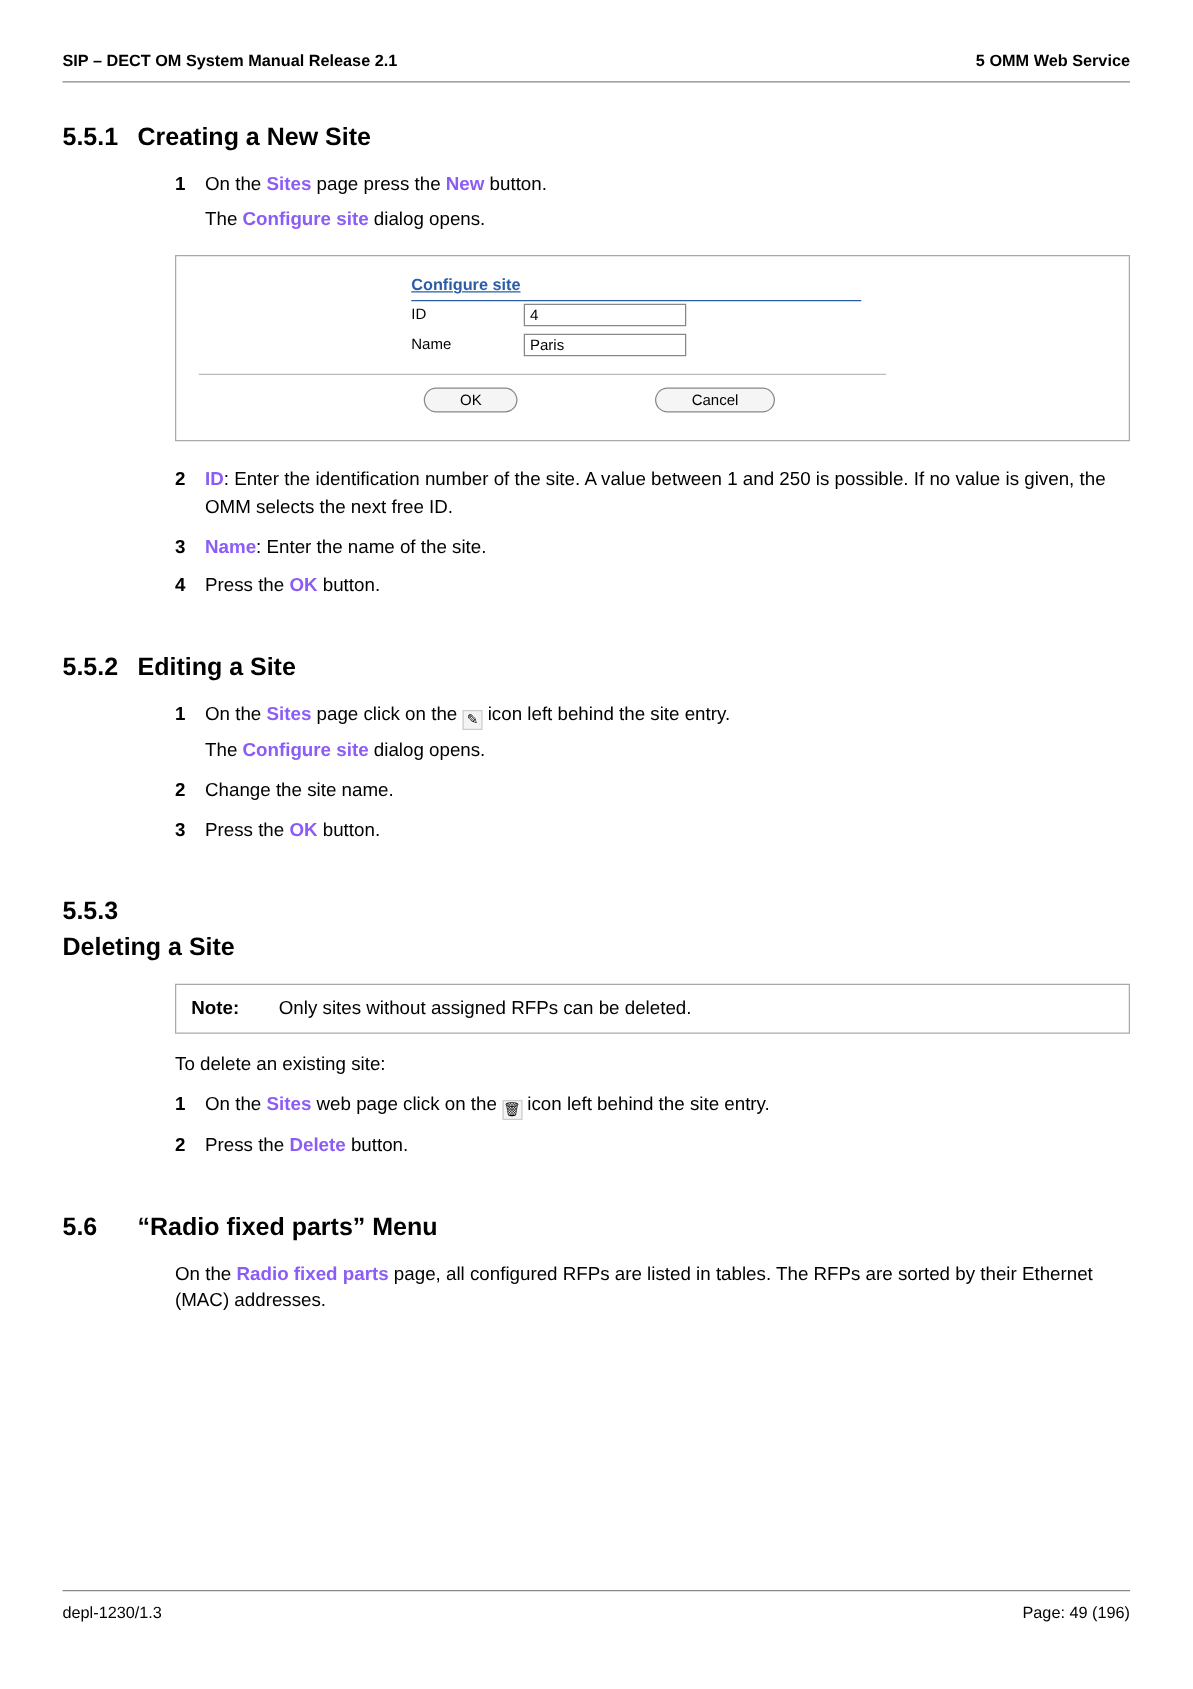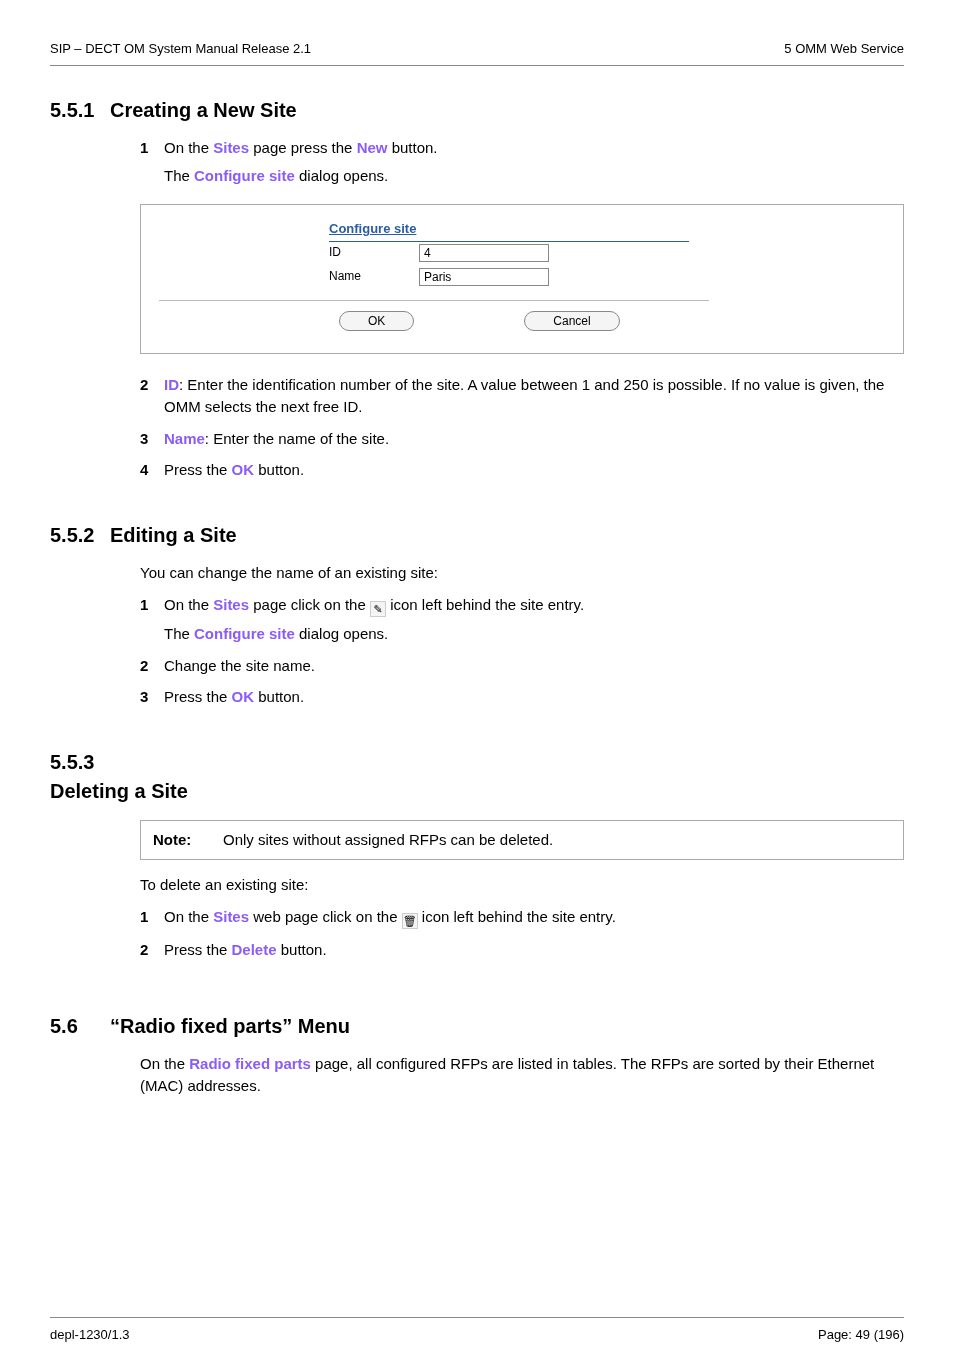--- a/index.html
+++ b/index.html
@@ -15,7 +15,7 @@
   .header-bar {
     display: flex;
     justify-content: space-between;
-    font-weight: normal;
+    font-weight: bold;
     font-size: 13px;
     border-bottom: 1px solid #888;
     padding-bottom: 6px;

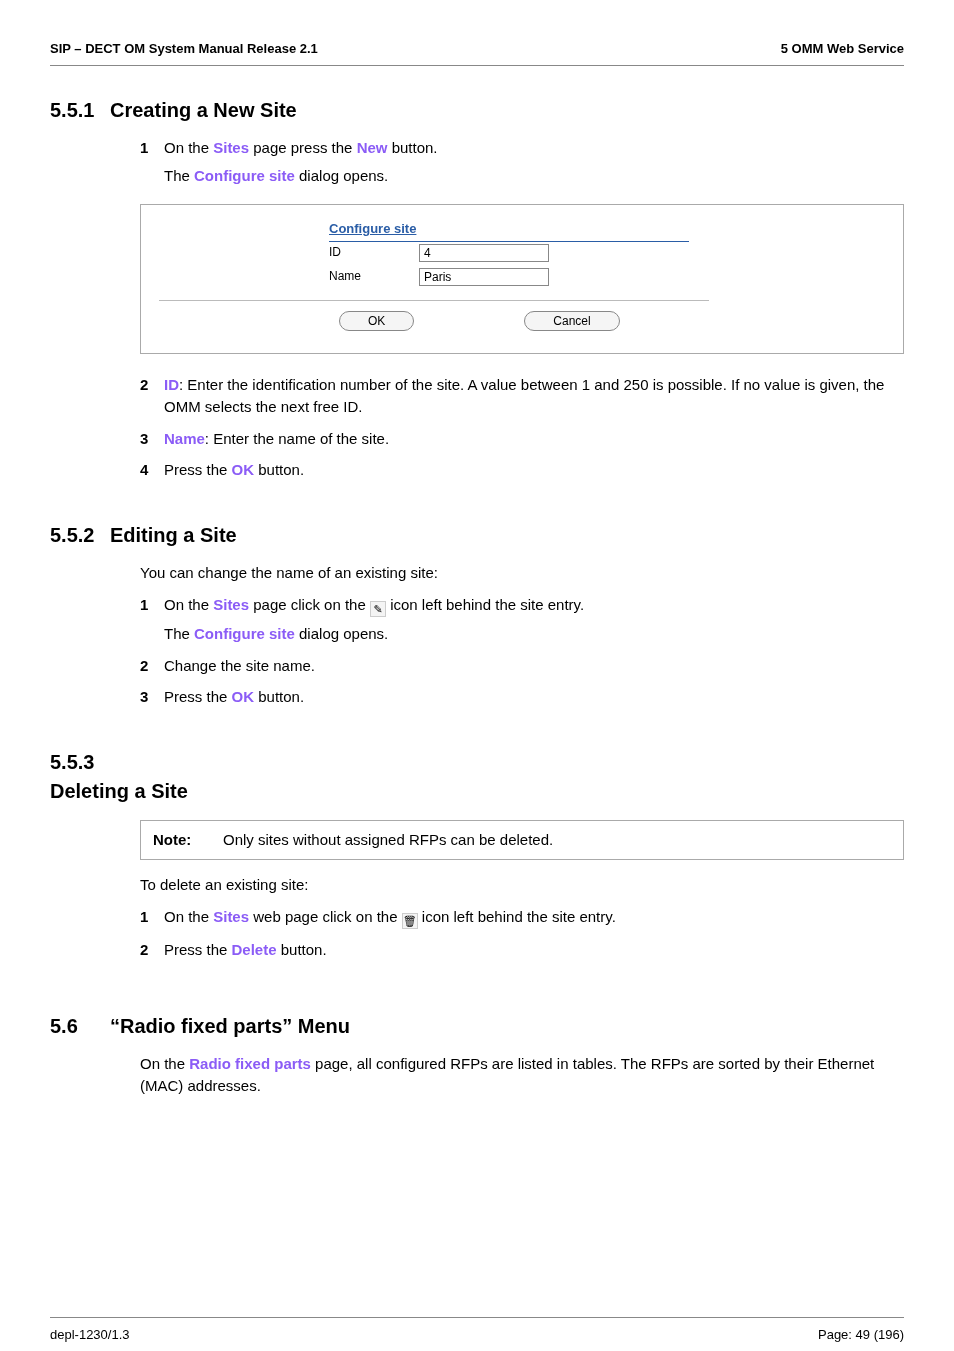--- a/index.html
+++ b/index.html
@@ -203,7 +203,6 @@
   <div class="sec-title">Editing a Site</div>
 </div>
 <div class="body-block">
-  <div>You can change the name of an existing site:</div>
   <div class="list-row">
     <div class="list-num">1</div>
     <div class="list-content">

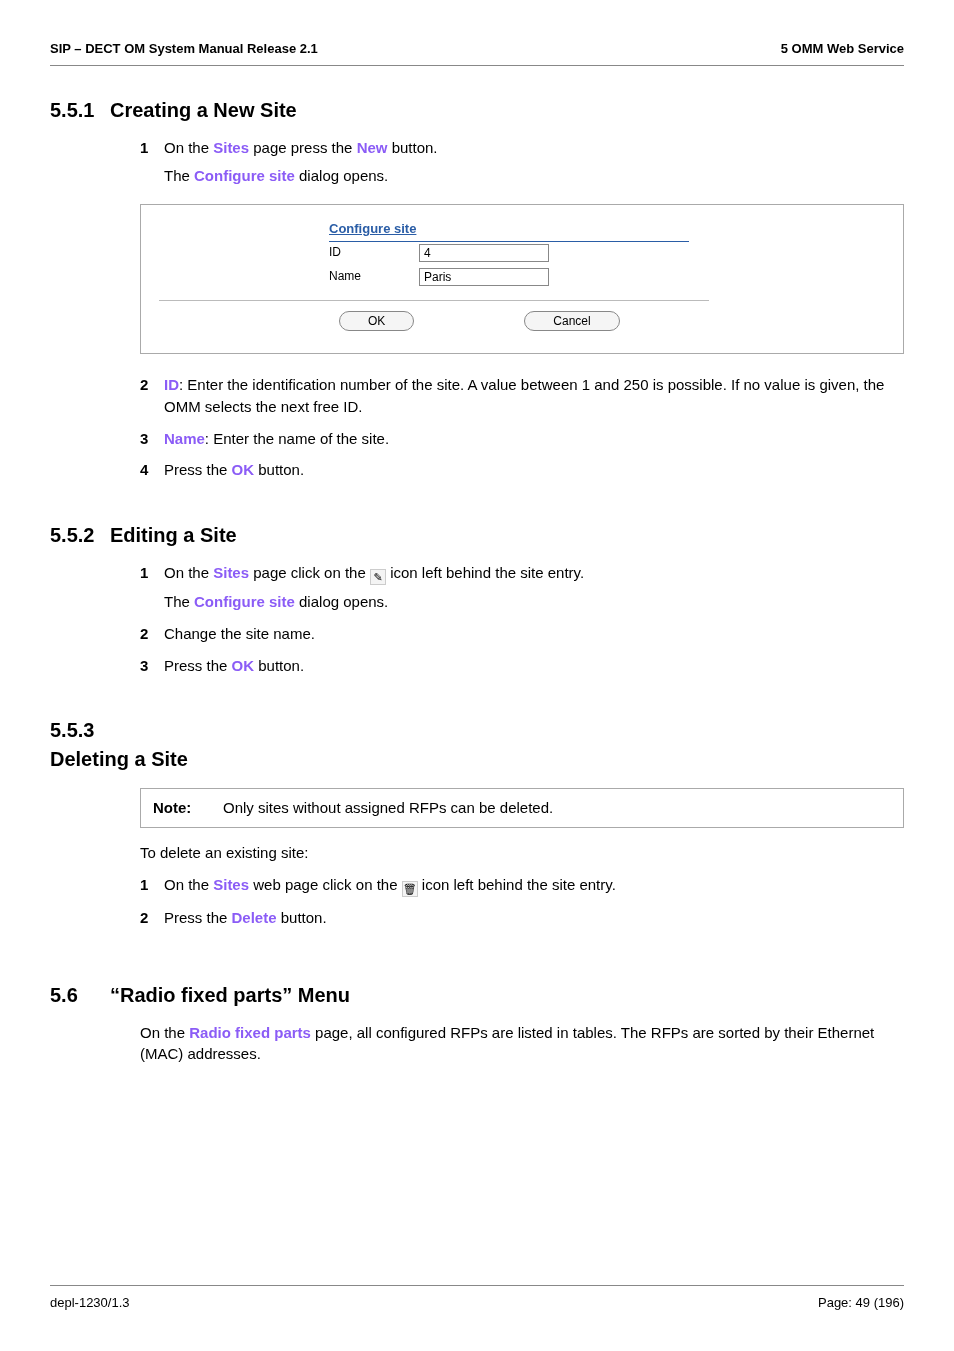--- a/index.html
+++ b/index.html
@@ -244,7 +244,7 @@
   </div>
 </div>
 
-<div class="section-row" style="margin-top:52px;">
+<div class="section-row" style="margin-top:40px;">
   <div class="sec-num">5.6</div>
   <div class="sec-title">“Radio fixed parts” Menu</div>
 </div>

